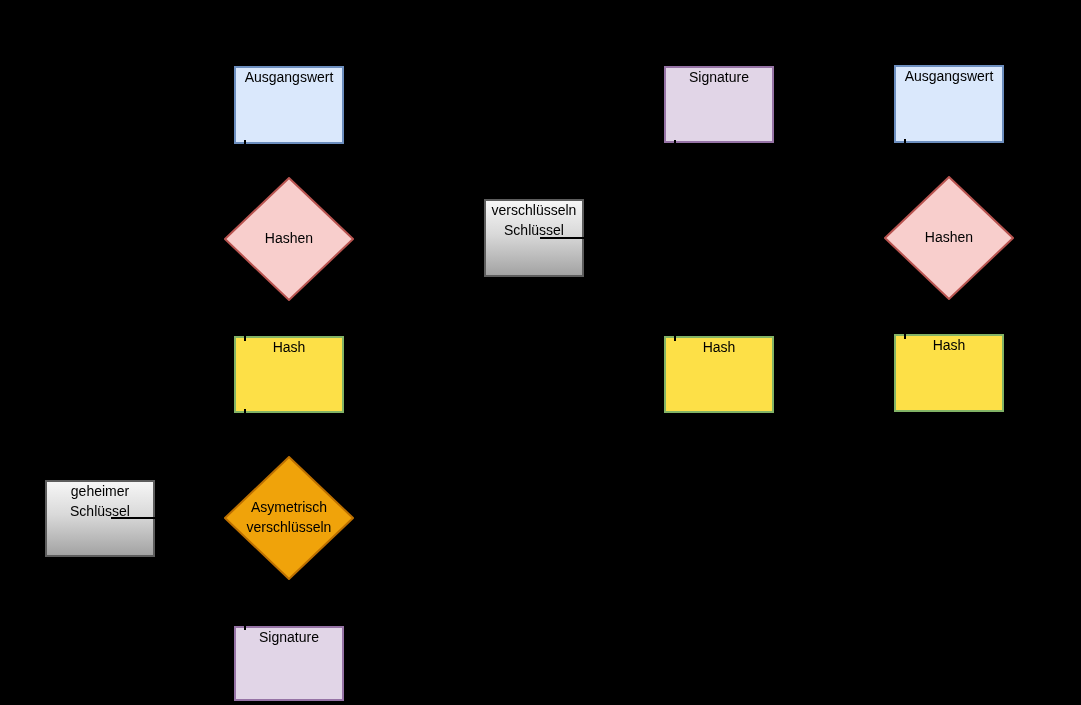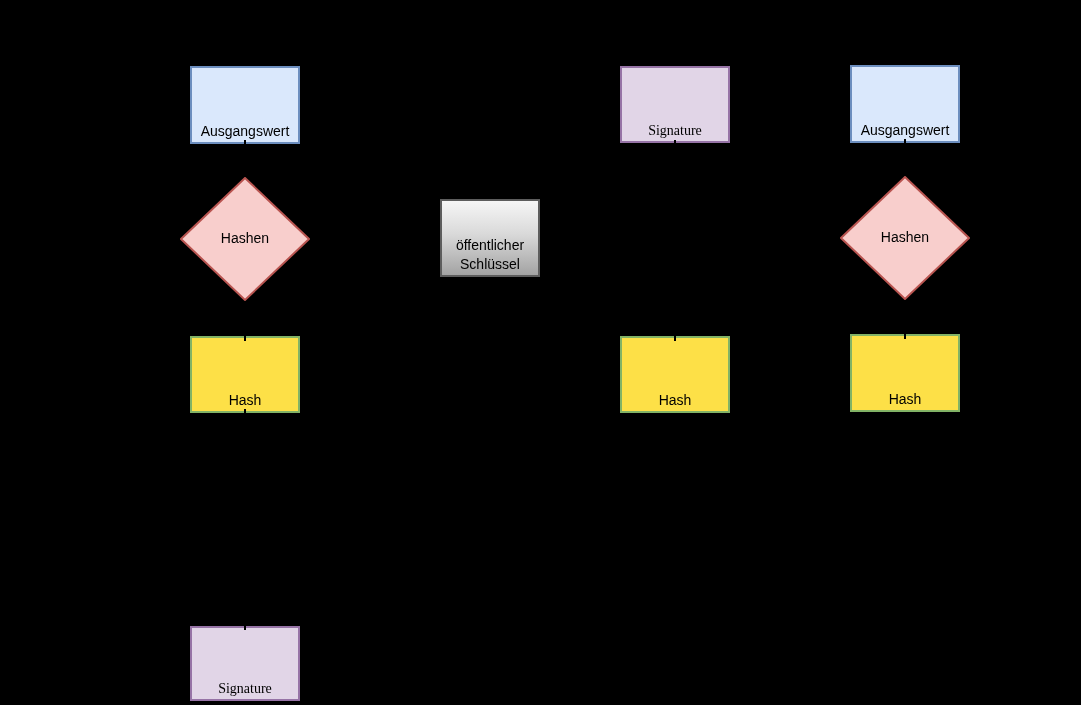--- a/index.html
+++ b/index.html
@@ -15,13 +15,14 @@
     position: absolute;
     box-sizing: border-box;
     display: flex;
-    align-items: flex-end;
+    align-items: flex-start;
     justify-content: center;
     text-align: center;
     font-size: 14px;
     line-height: 1.4;
     color: #000000;
     z-index: 2;
+    margin-left: 44px;
   }
   .rect-node { border: 2px solid #000; }
   .process   { background: #dae8fc; border-color: #6c8ebf; }

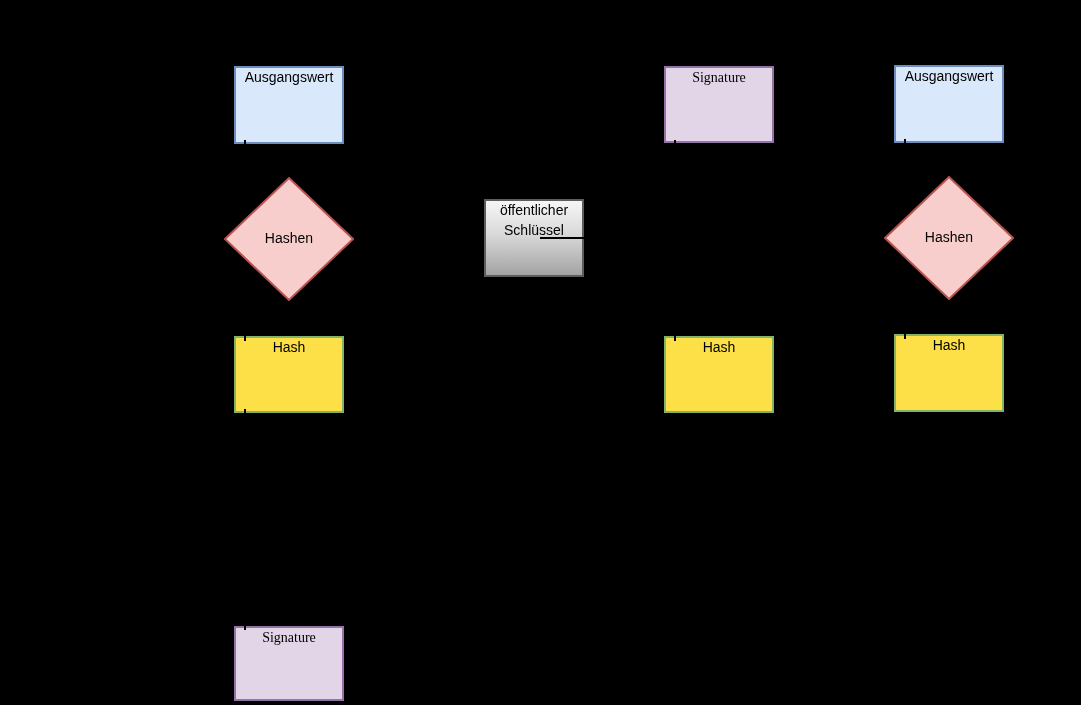--- a/index.html
+++ b/index.html
@@ -27,7 +27,7 @@
   .rect-node { border: 2px solid #000; }
   .process   { background: #dae8fc; border-color: #6c8ebf; }
   .hashbox   { background: #fde047; border-color: #82b366; }
-  .sigbox    { background: #e1d5e7; border-color: #9673a6; font-family: Liberation Serif, serif; }
+  .sigbox    { background: #e1d5e7; border-color: #9673a6; }
   .keybox    {
     background: linear-gradient(180deg, #f6f6f6 0%, #d9d9d9 45%, #a3a3a3 100%);
     border: 2px solid #5d5d5d;

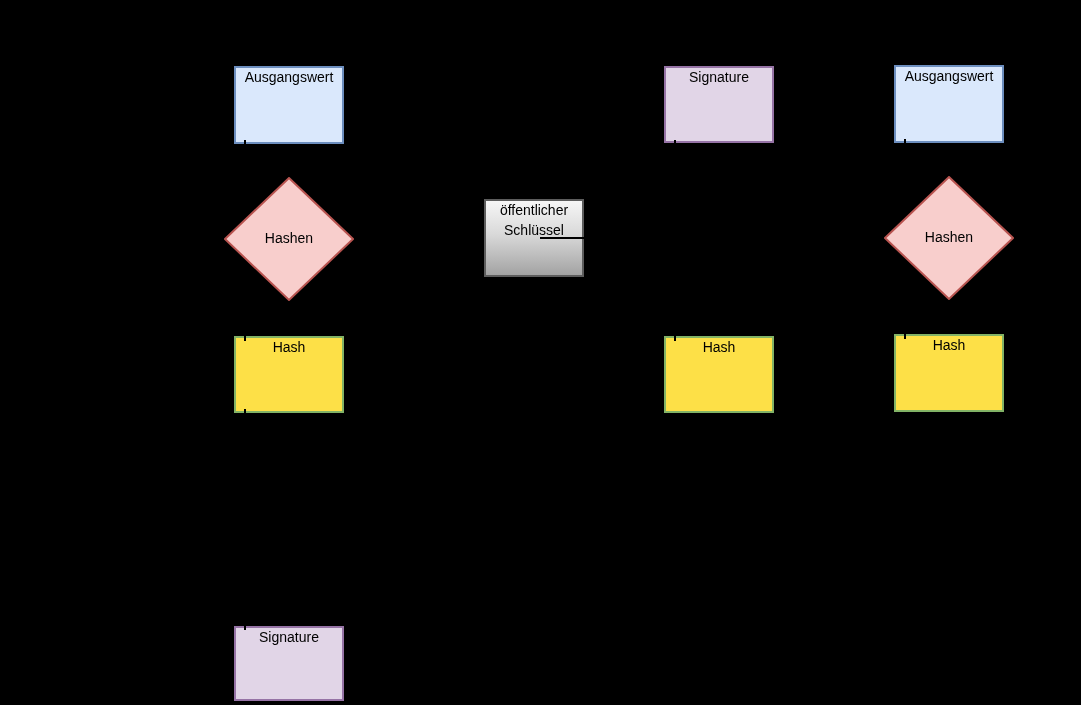--- a/index.html
+++ b/index.html
@@ -73,7 +73,7 @@
 
 
   <div class="node keybox" style="left:440px; top:199px; width:100px; height:78px;">
-    <span>öffentlicher Schlüssel</span>
+    <span>verschlüsseln Schlüssel</span>
   </div>
 
   <div class="node rect-node sigbox" style="left:620px; top:66px; width:110px; height:77px;">

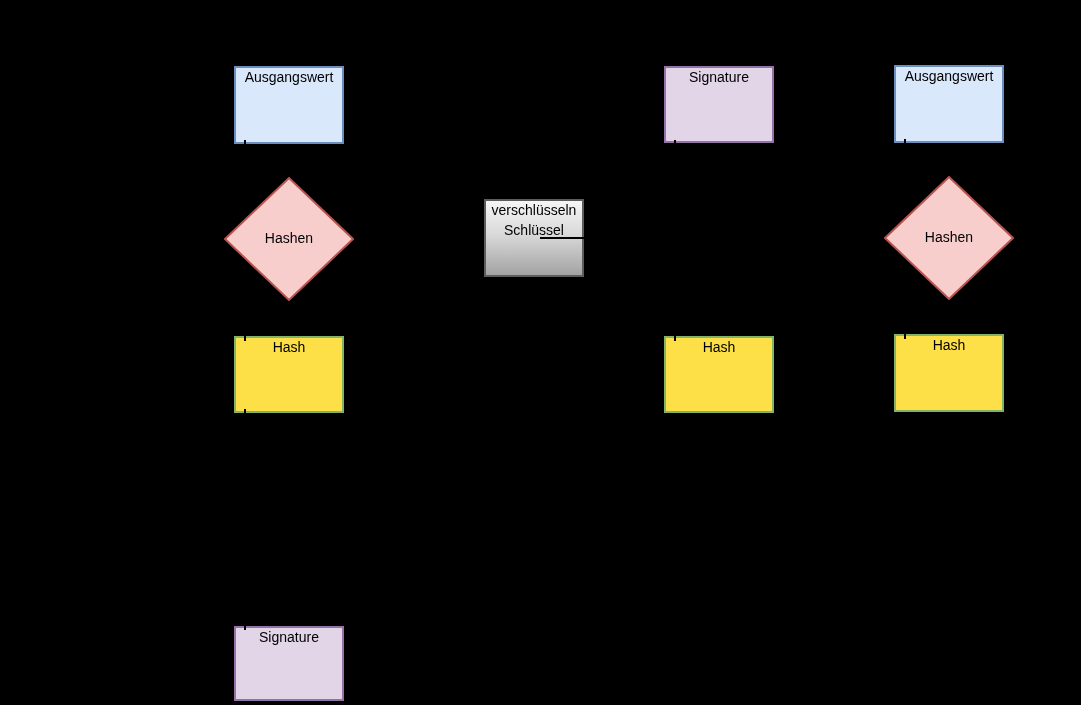--- a/index.html
+++ b/index.html
@@ -71,6 +71,9 @@
     <span>Signature</span>
   </div>
 
+  <div class="node keybox" style="left:1px; top:480px; width:110px; height:77px;">
+    <span>geheimer Schlüssel</span>
+  </div>
 
   <div class="node keybox" style="left:440px; top:199px; width:100px; height:78px;">
     <span>verschlüsseln Schlüssel</span>

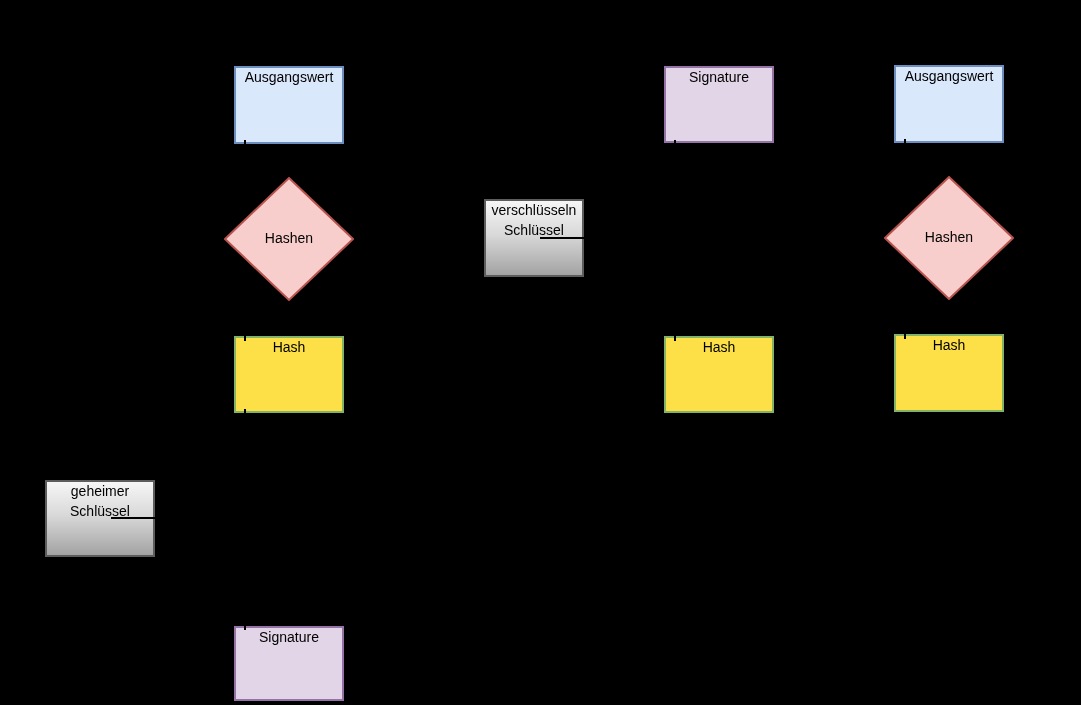--- a/index.html
+++ b/index.html
@@ -66,6 +66,12 @@
     <span>Hash</span>
   </div>
 
+  <div class="node diamond-node" style="left:180px; top:456px; width:130px; height:124px;">
+    <svg width="130" height="124">
+      <polygon points="65,1 129,62 65,123 1,62" stroke-width="2" fill="#f0a30a" stroke="#bd7000"></polygon>
+    </svg>
+    <div class="diamond-label">Asymetrisch verschlüsseln</div>
+  </div>
 
   <div class="node rect-node sigbox" style="left:190px; top:626px; width:110px; height:75px;">
     <span>Signature</span>

